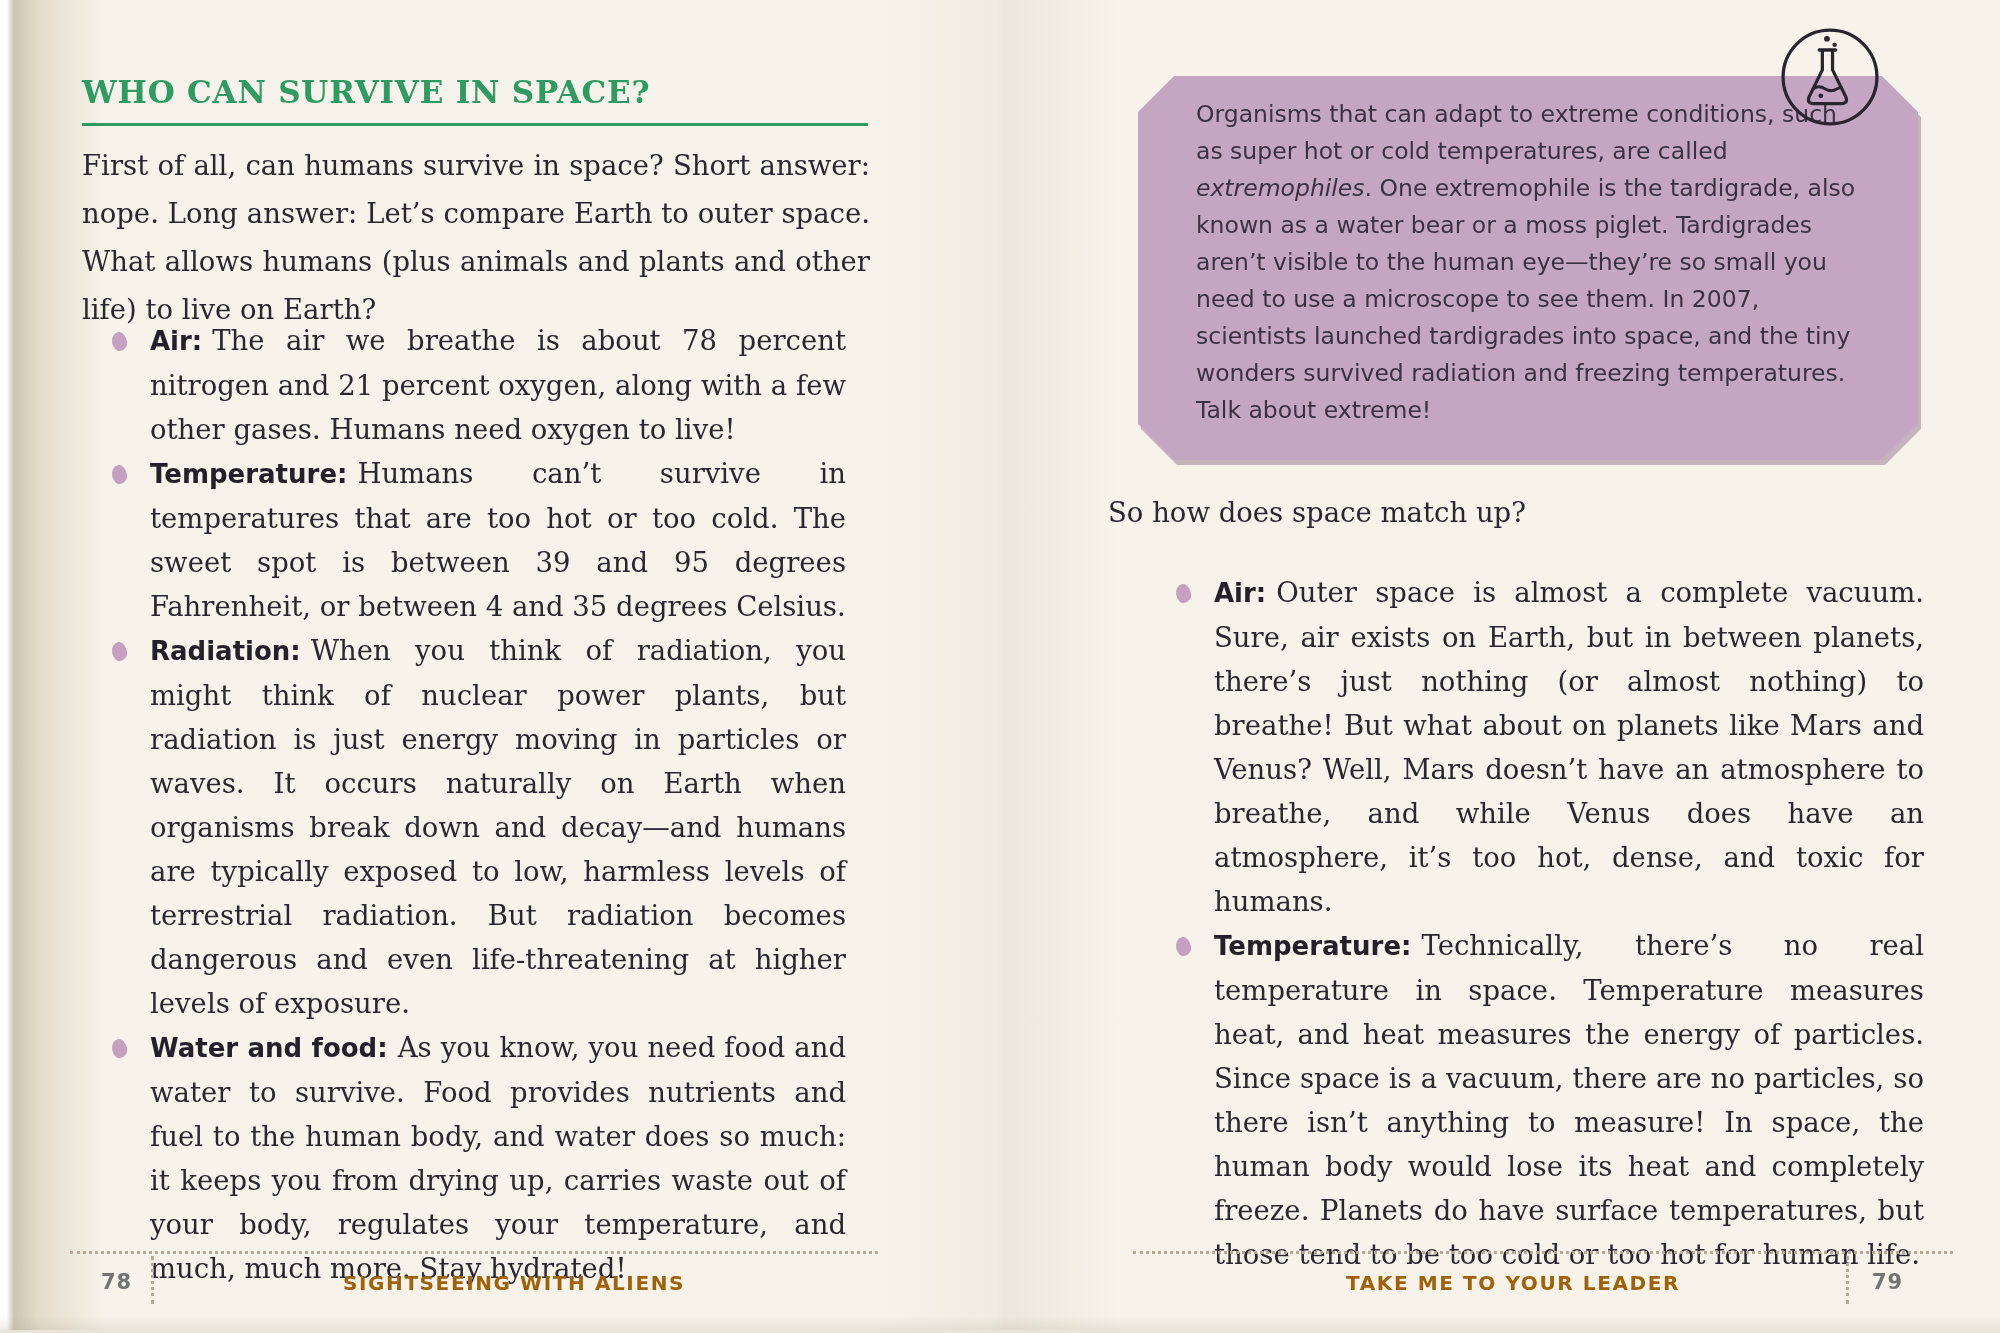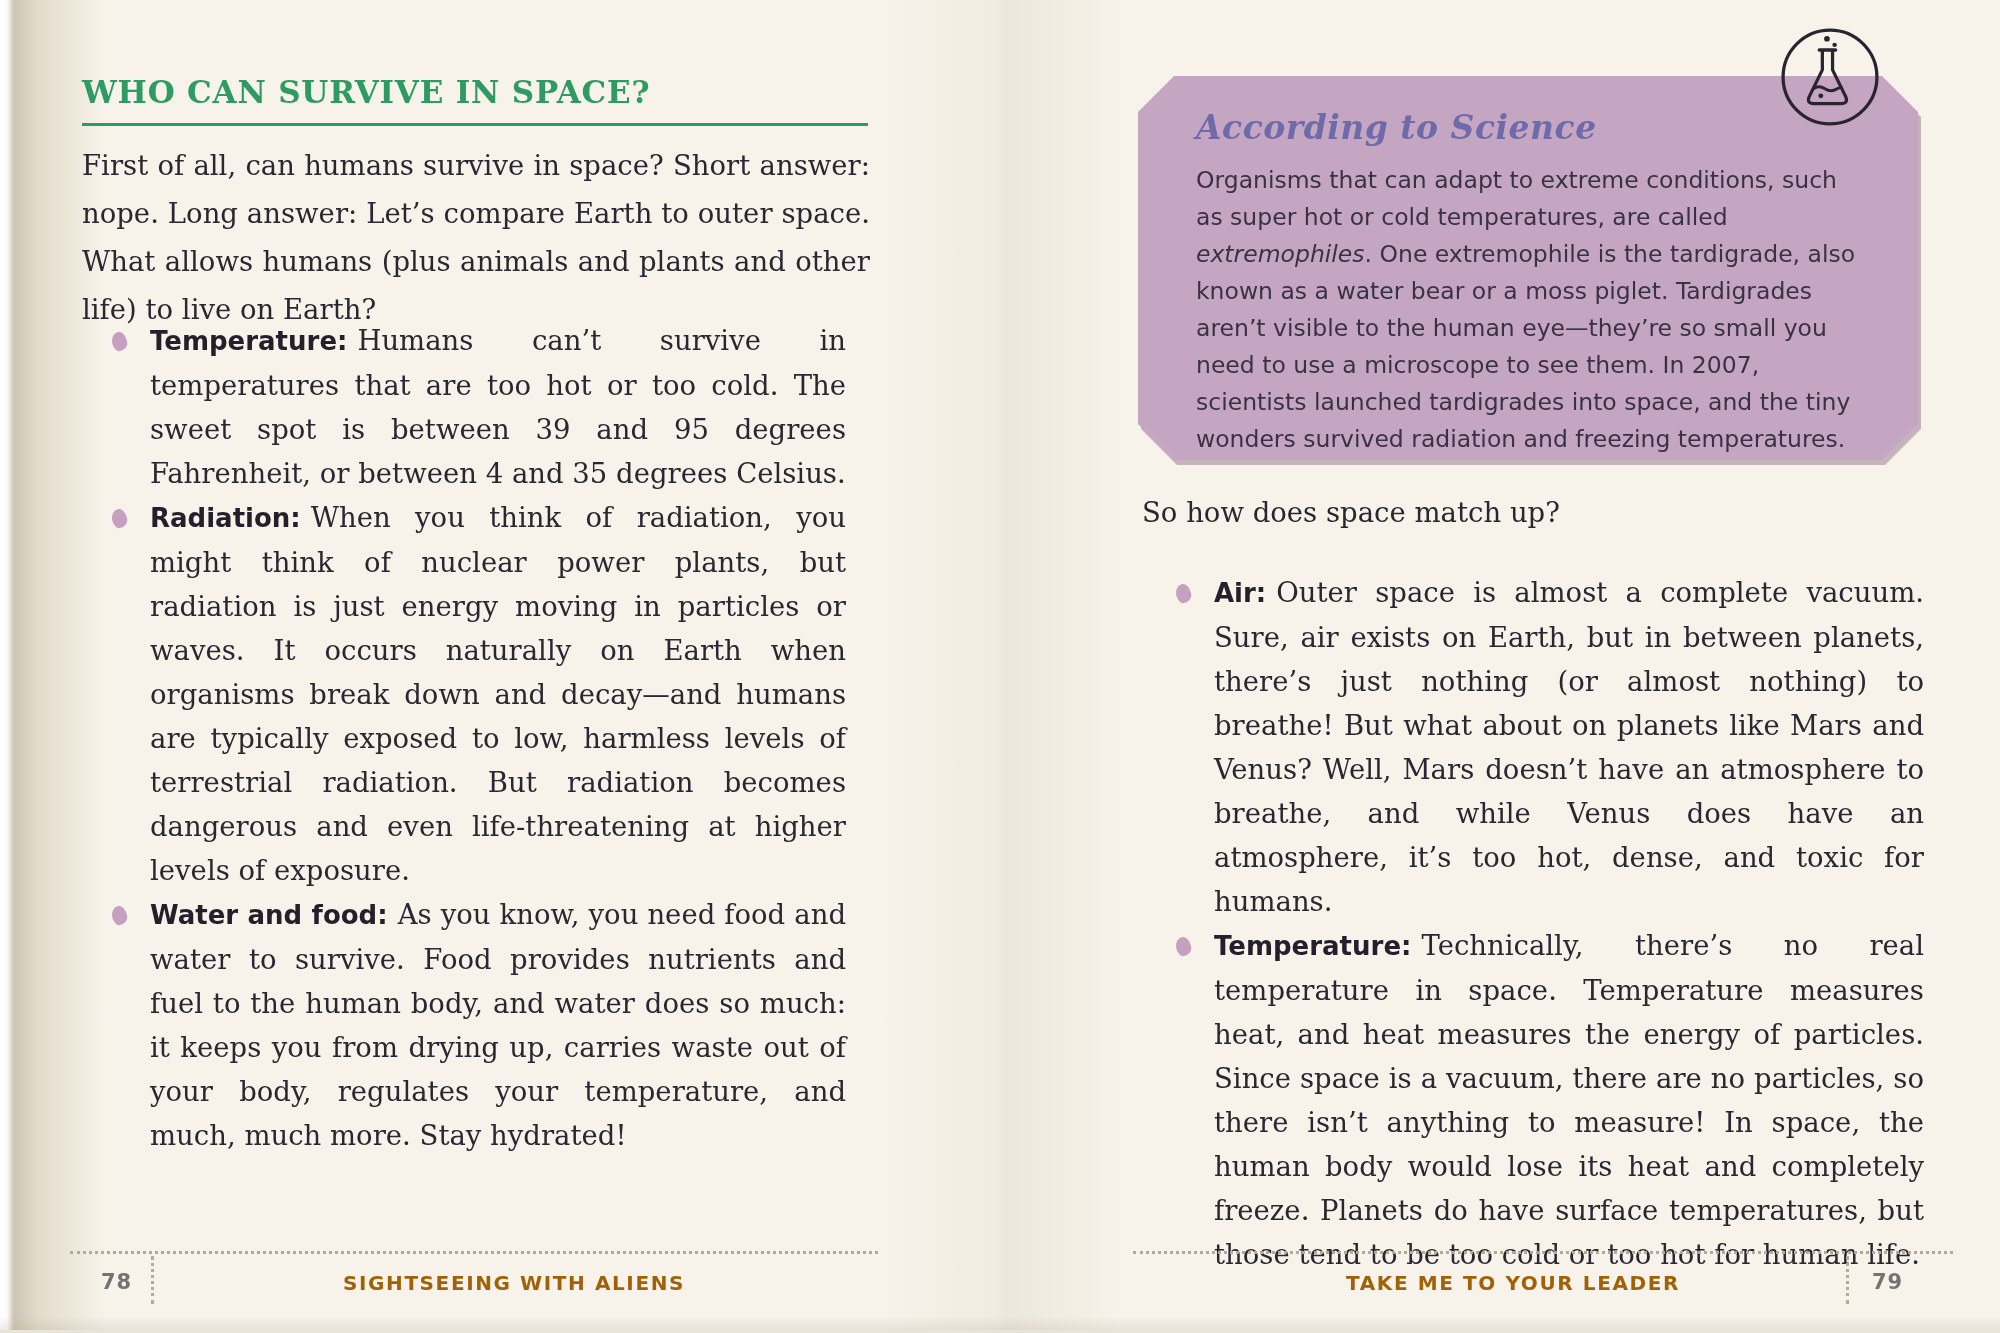--- a/index.html
+++ b/index.html
@@ -143,7 +143,6 @@
 
     <div class="science-box-wrap">
       <div class="science-box">
-        <div class="science-box-title">According to Science</div>
         <div class="science-box-body"><span>Organisms that can adapt to extreme conditions, such as super hot or cold temperatures, are called </span><span style="font-style: italic;">extremophiles</span><span>. One extremophile is the tardigrade, also known as a water bear or a moss piglet. Tardigrades aren’t visible to the human eye—they’re so small you need to use a microscope to see them. In 2007, scientists launched tardigrades into space, and the tiny wonders survived radiation and freezing temperatures. Talk about extreme!</span></div>
       </div>
     </div>

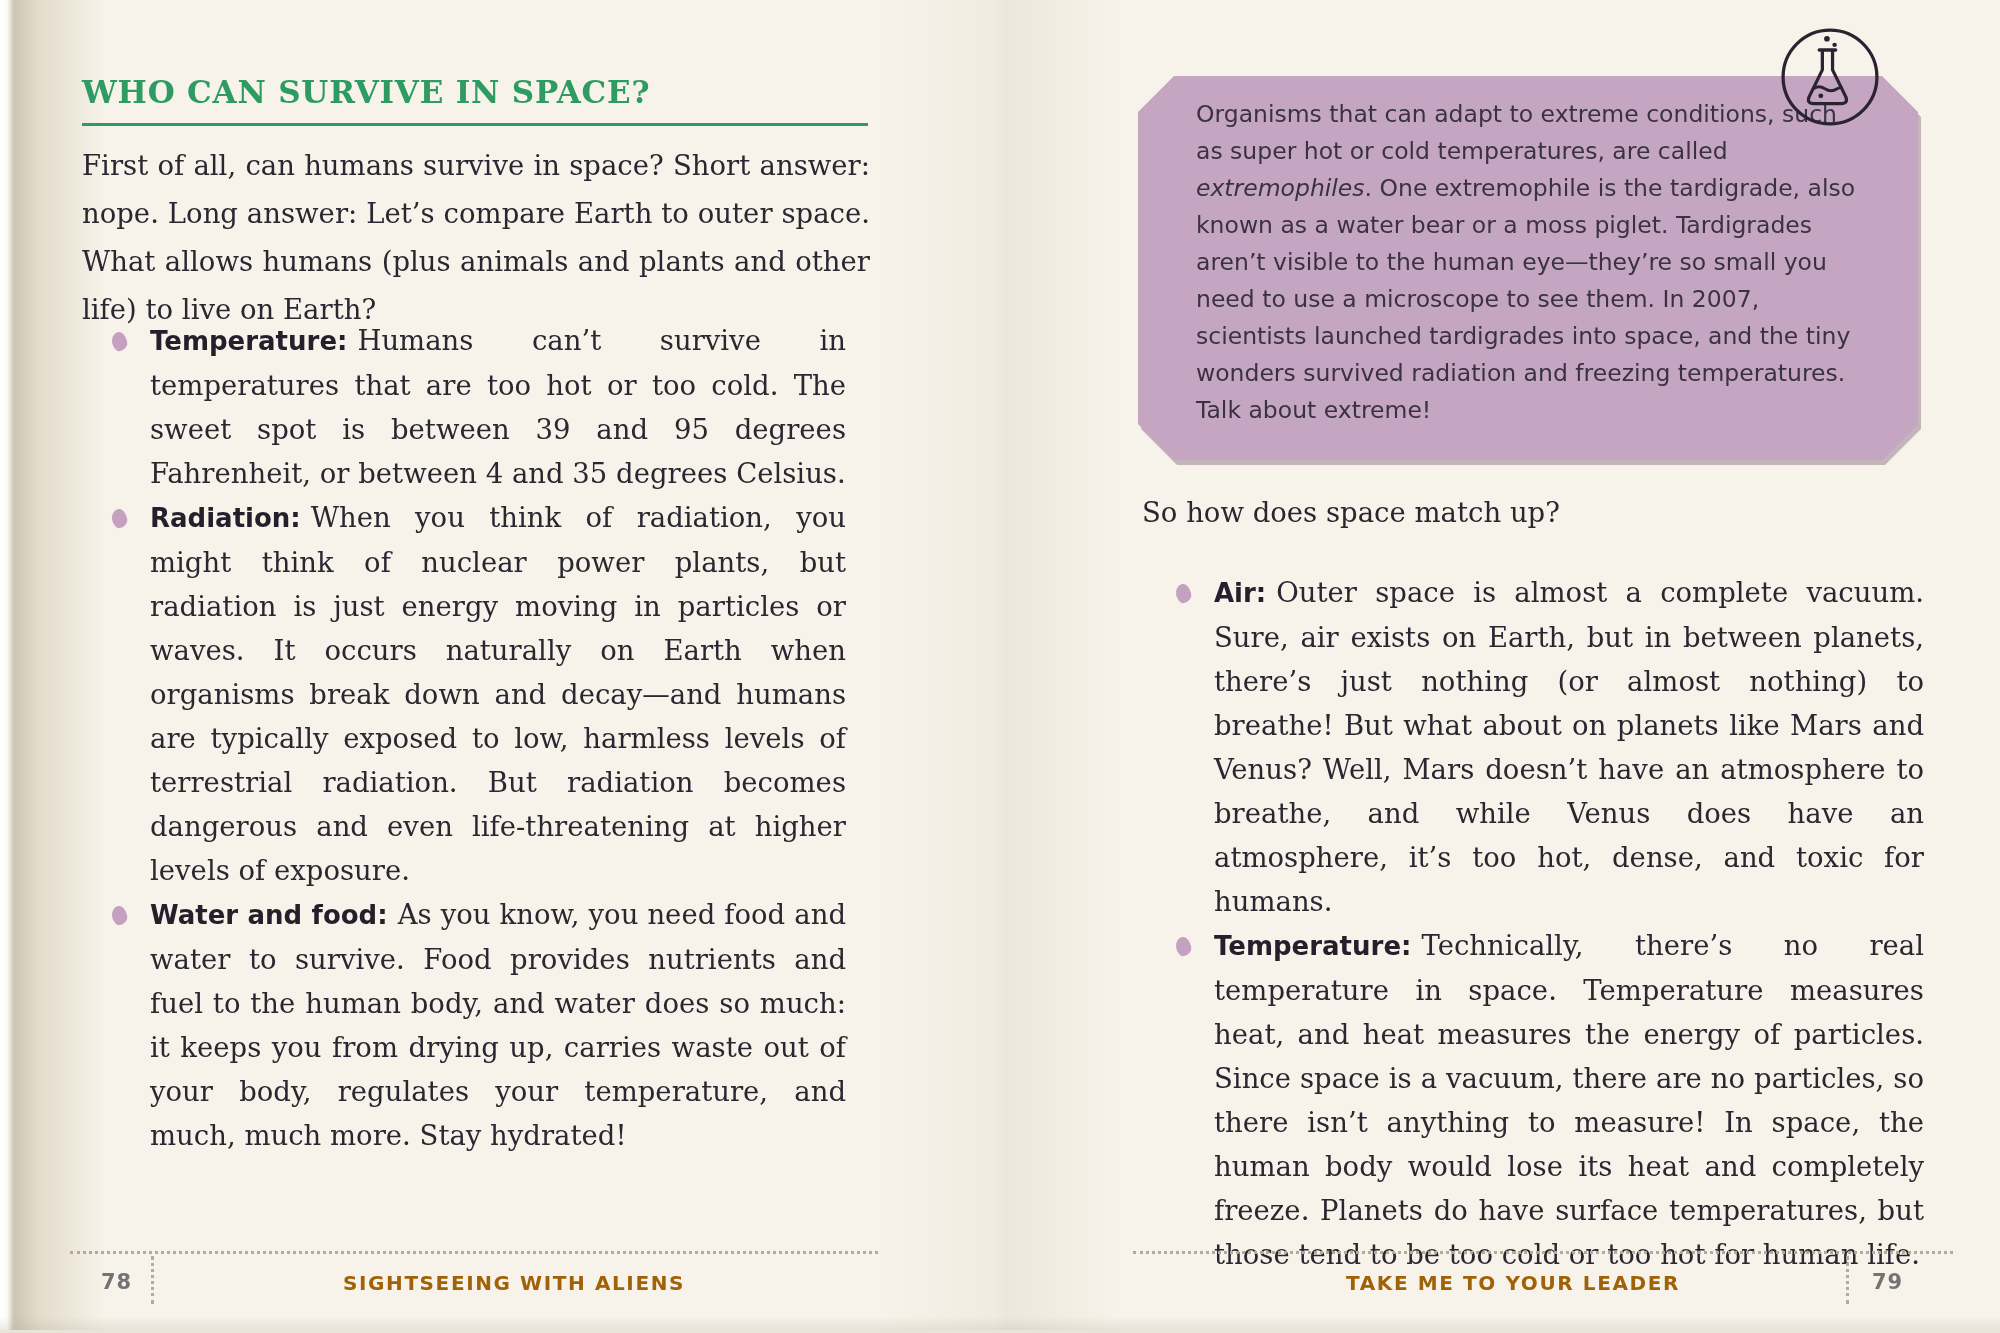--- a/index.html
+++ b/index.html
@@ -123,6 +123,9 @@
 
     <ul class="bullet-list left-list">
       <li class="bullet-item">
+        <span class="bullet-marker"></span><span class="bullet-label">Air:</span><span class="bullet-text">The air we breathe is about 78 percent nitrogen and 21 percent oxygen, along with a few other gases. Humans need oxygen to live!</span>
+      </li>
+      <li class="bullet-item">
         <span class="bullet-marker"></span><span class="bullet-label">Temperature:</span><span class="bullet-text">Humans can’t survive in temperatures that are too hot or too cold. The sweet spot is between 39 and 95 degrees Fahrenheit, or between 4 and 35 degrees Celsius.</span>
       </li>
       <li class="bullet-item">

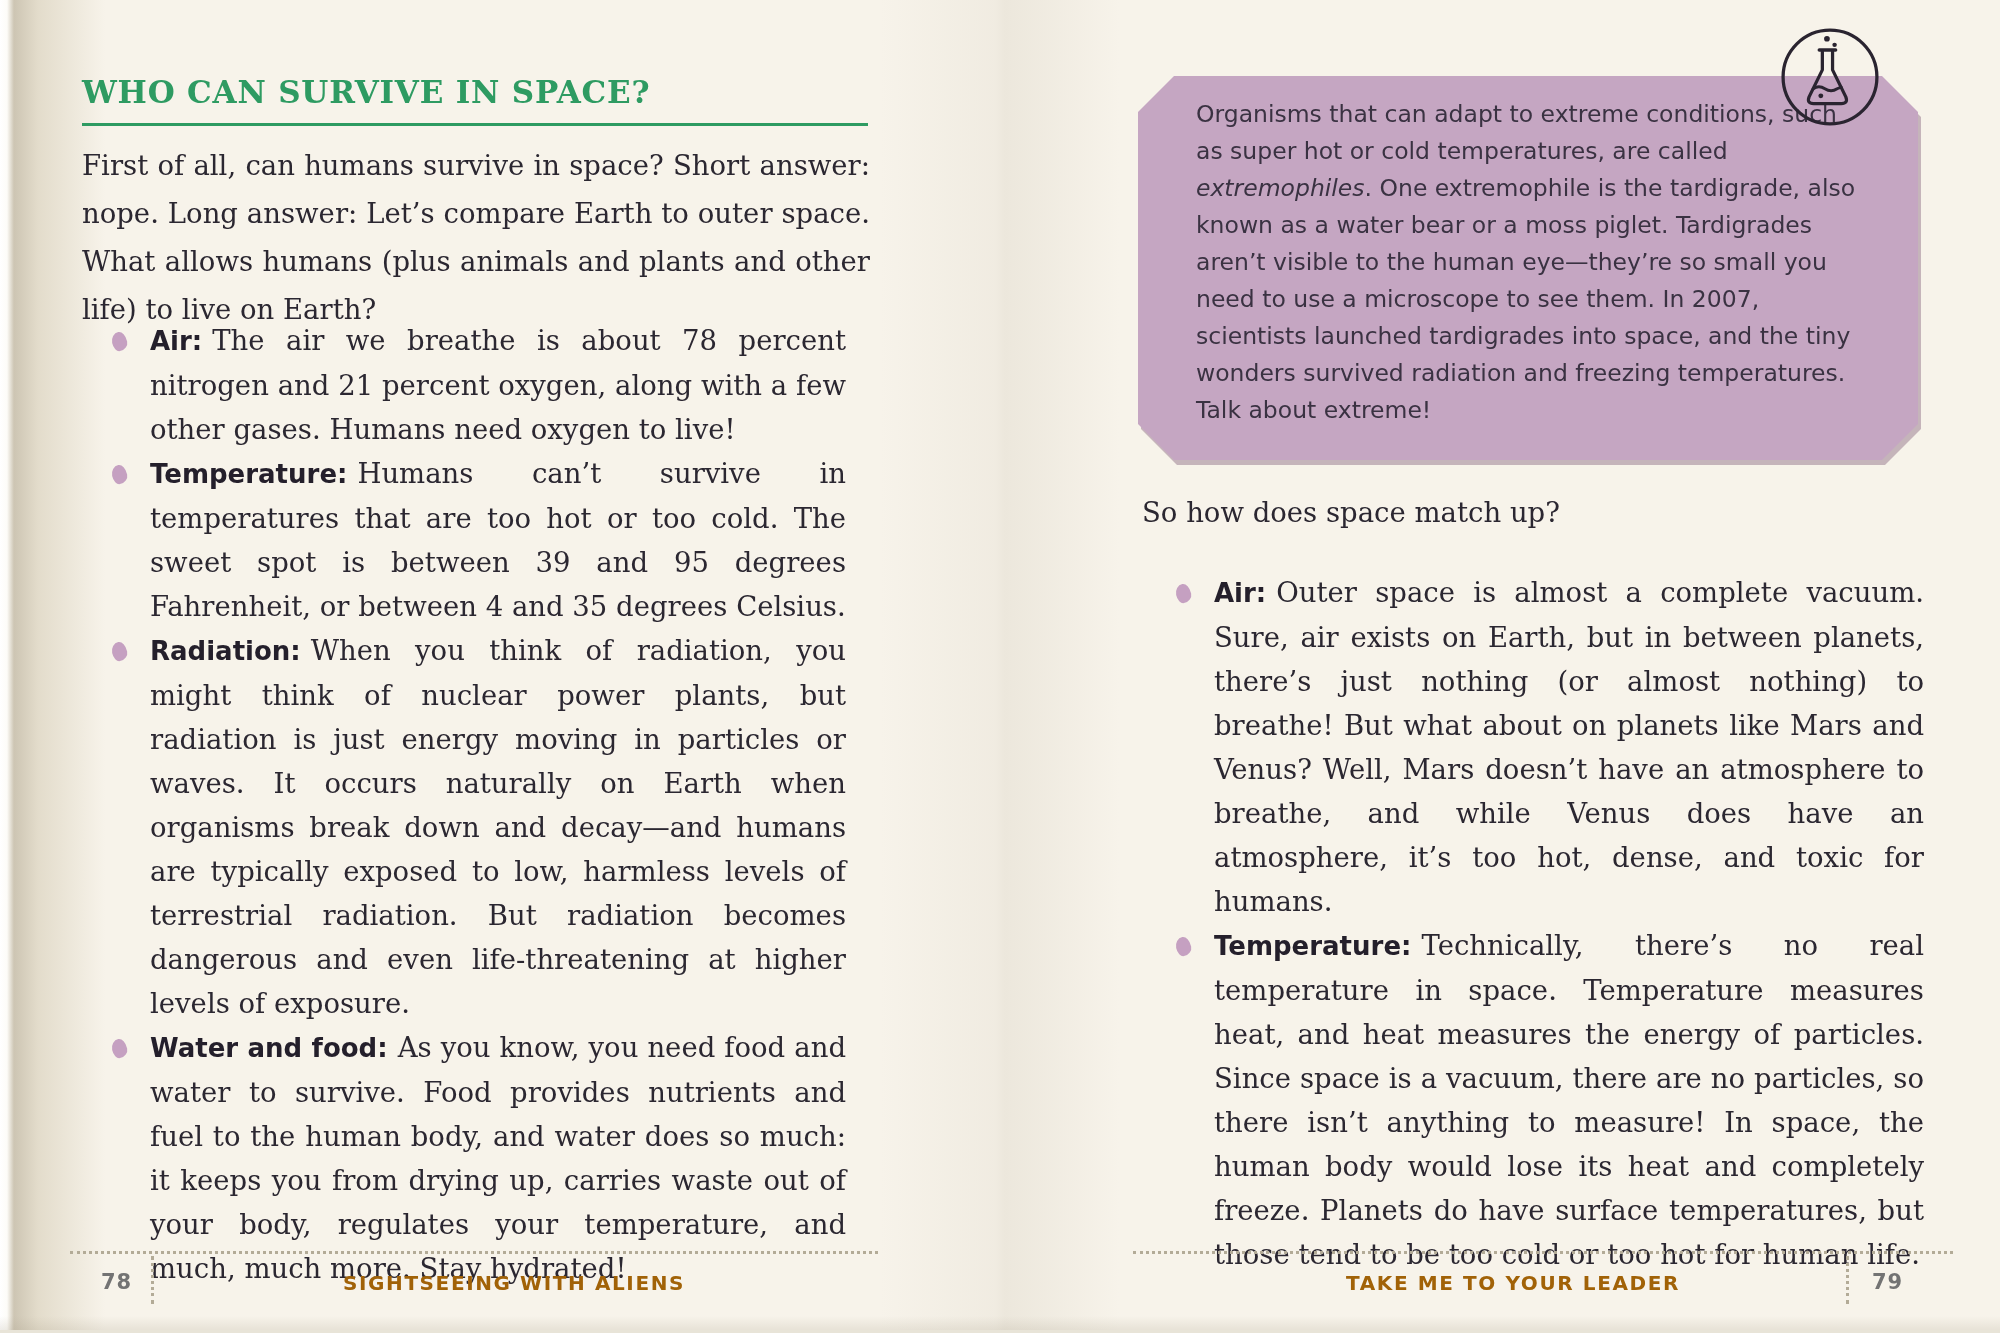--- a/index.html
+++ b/index.html
@@ -104,7 +104,7 @@
     font-size:23.5px; line-height:37px; color:#3a3242; text-align:left;
   }
   .flask-badge { position:absolute; left:1779px; top:26px; width:102px; height:102px; }
-  .lead-in { position:absolute; left:1142px; top:490px; width:770px; font-size:27.5px; line-height:44px; }
+  .lead-in { position:absolute; left:1108px; top:490px; width:770px; font-size:27.5px; line-height:44px; }
 </style>
 </head>
 <body>

